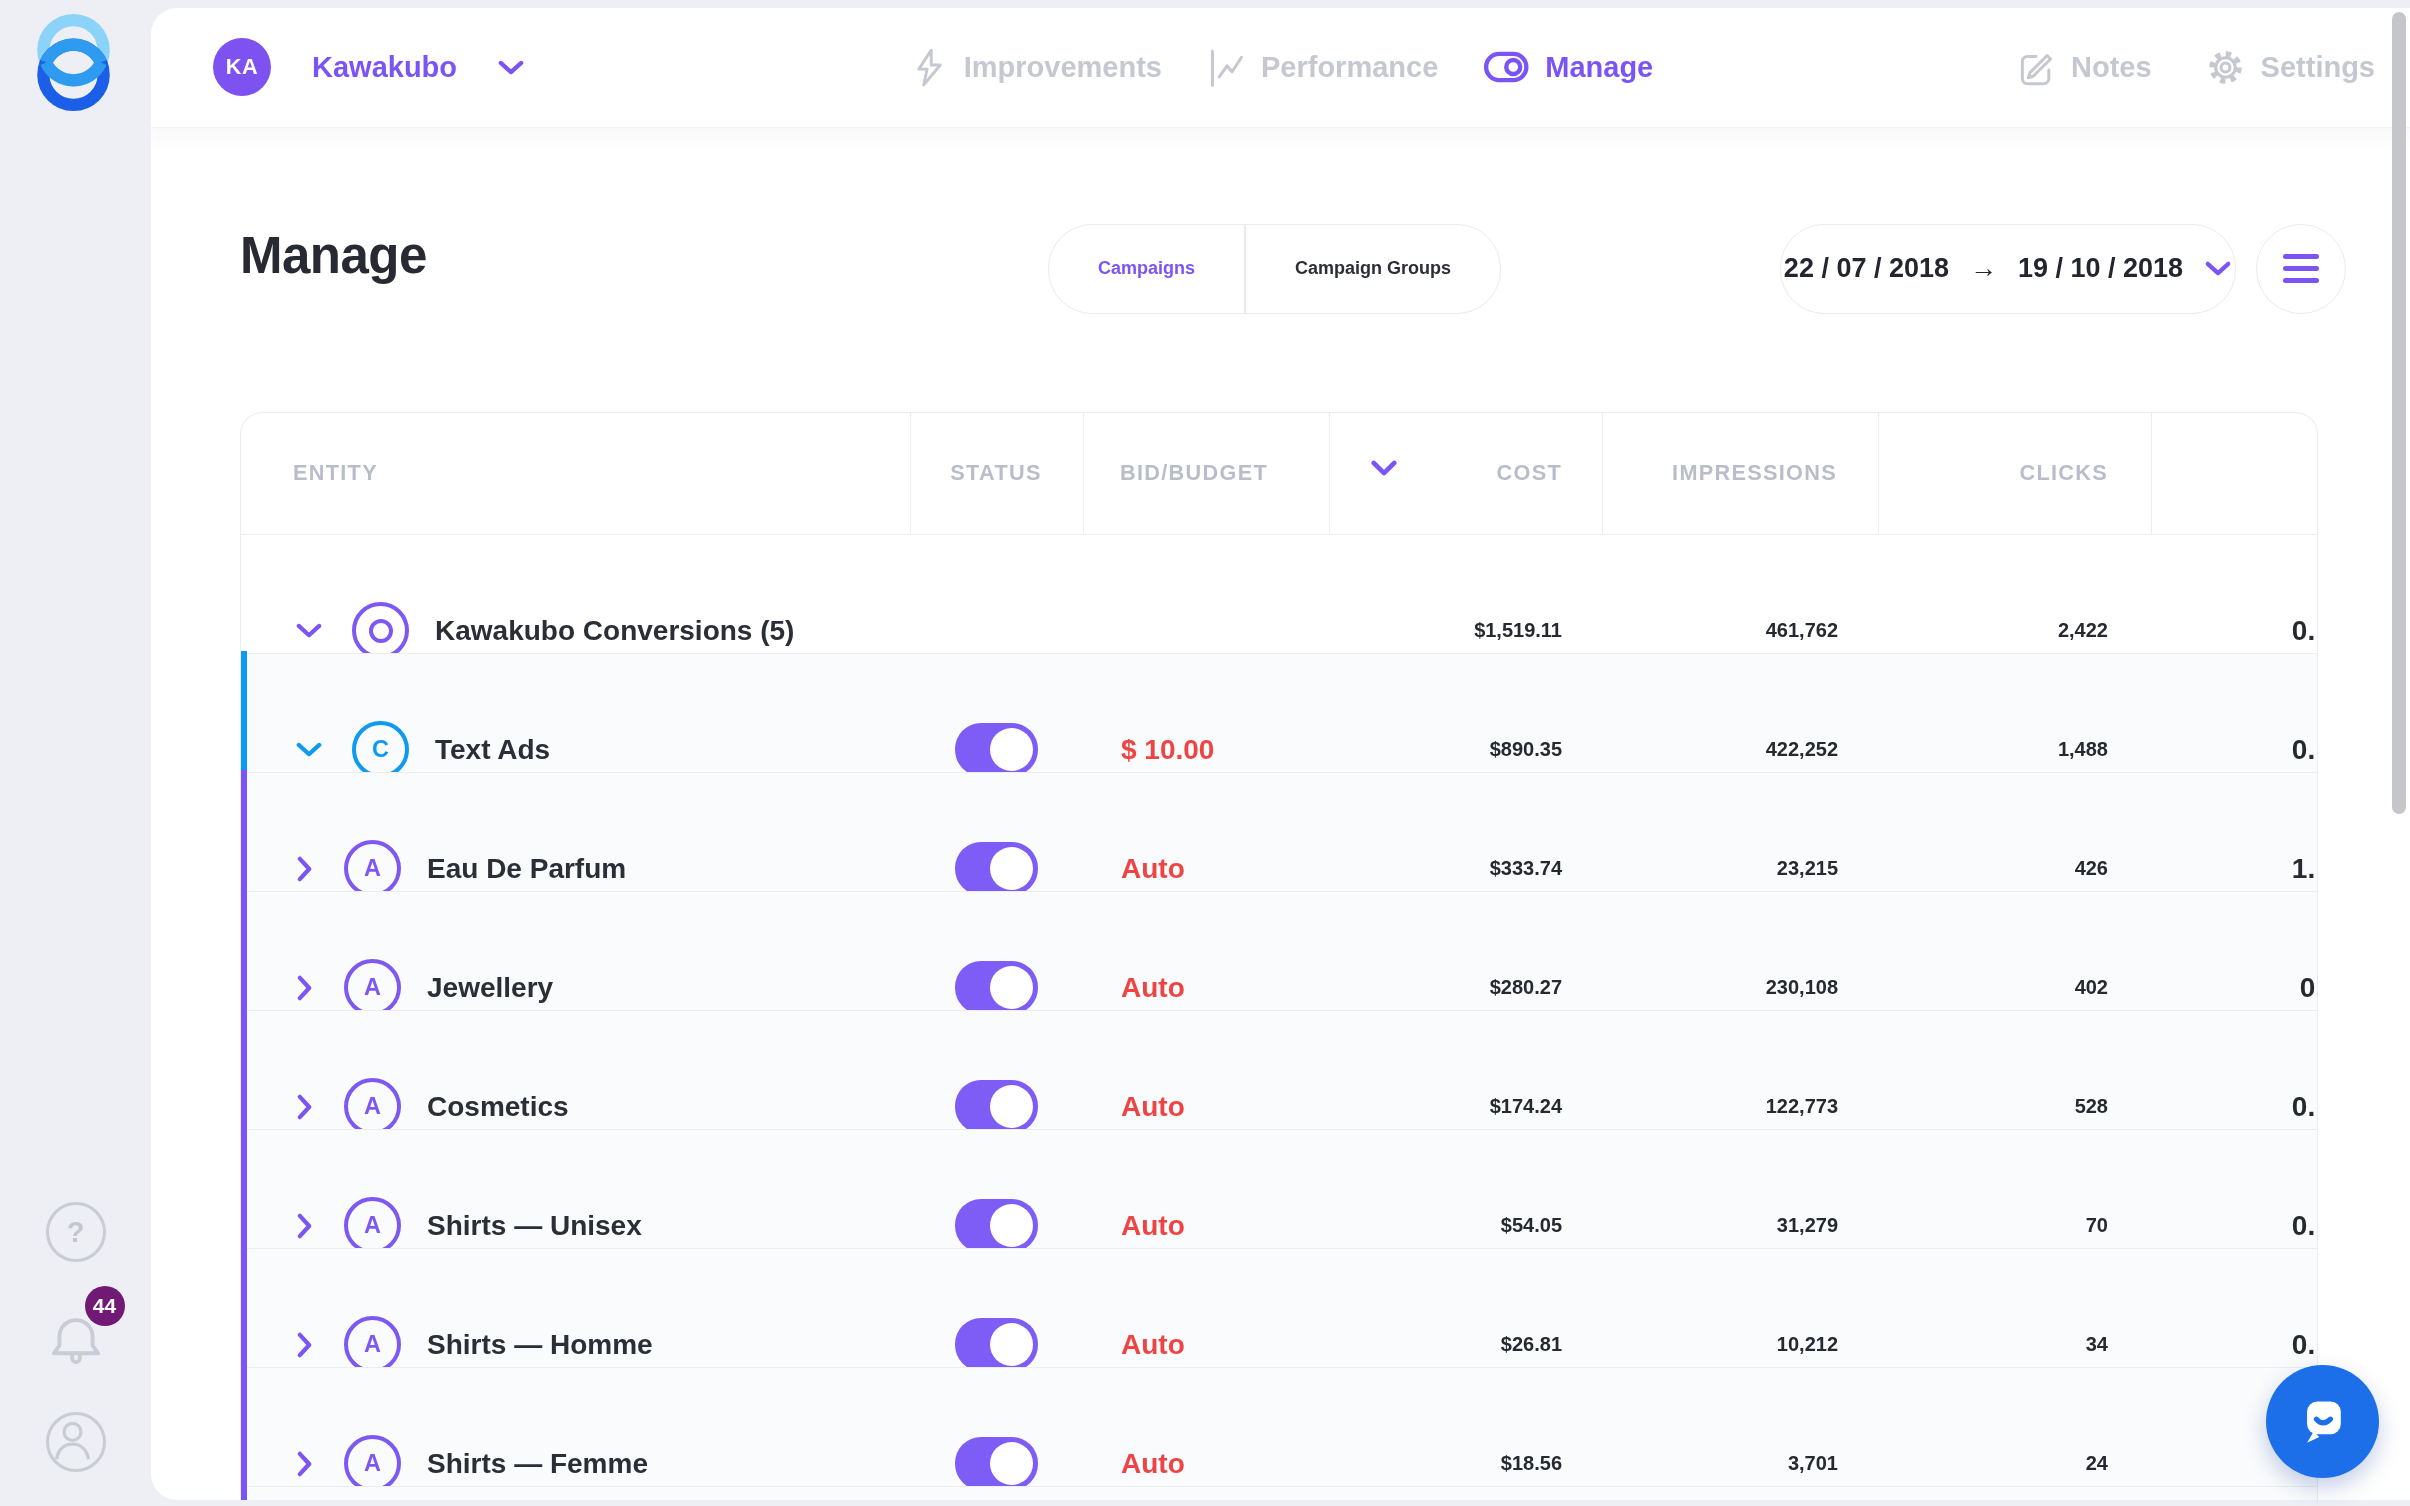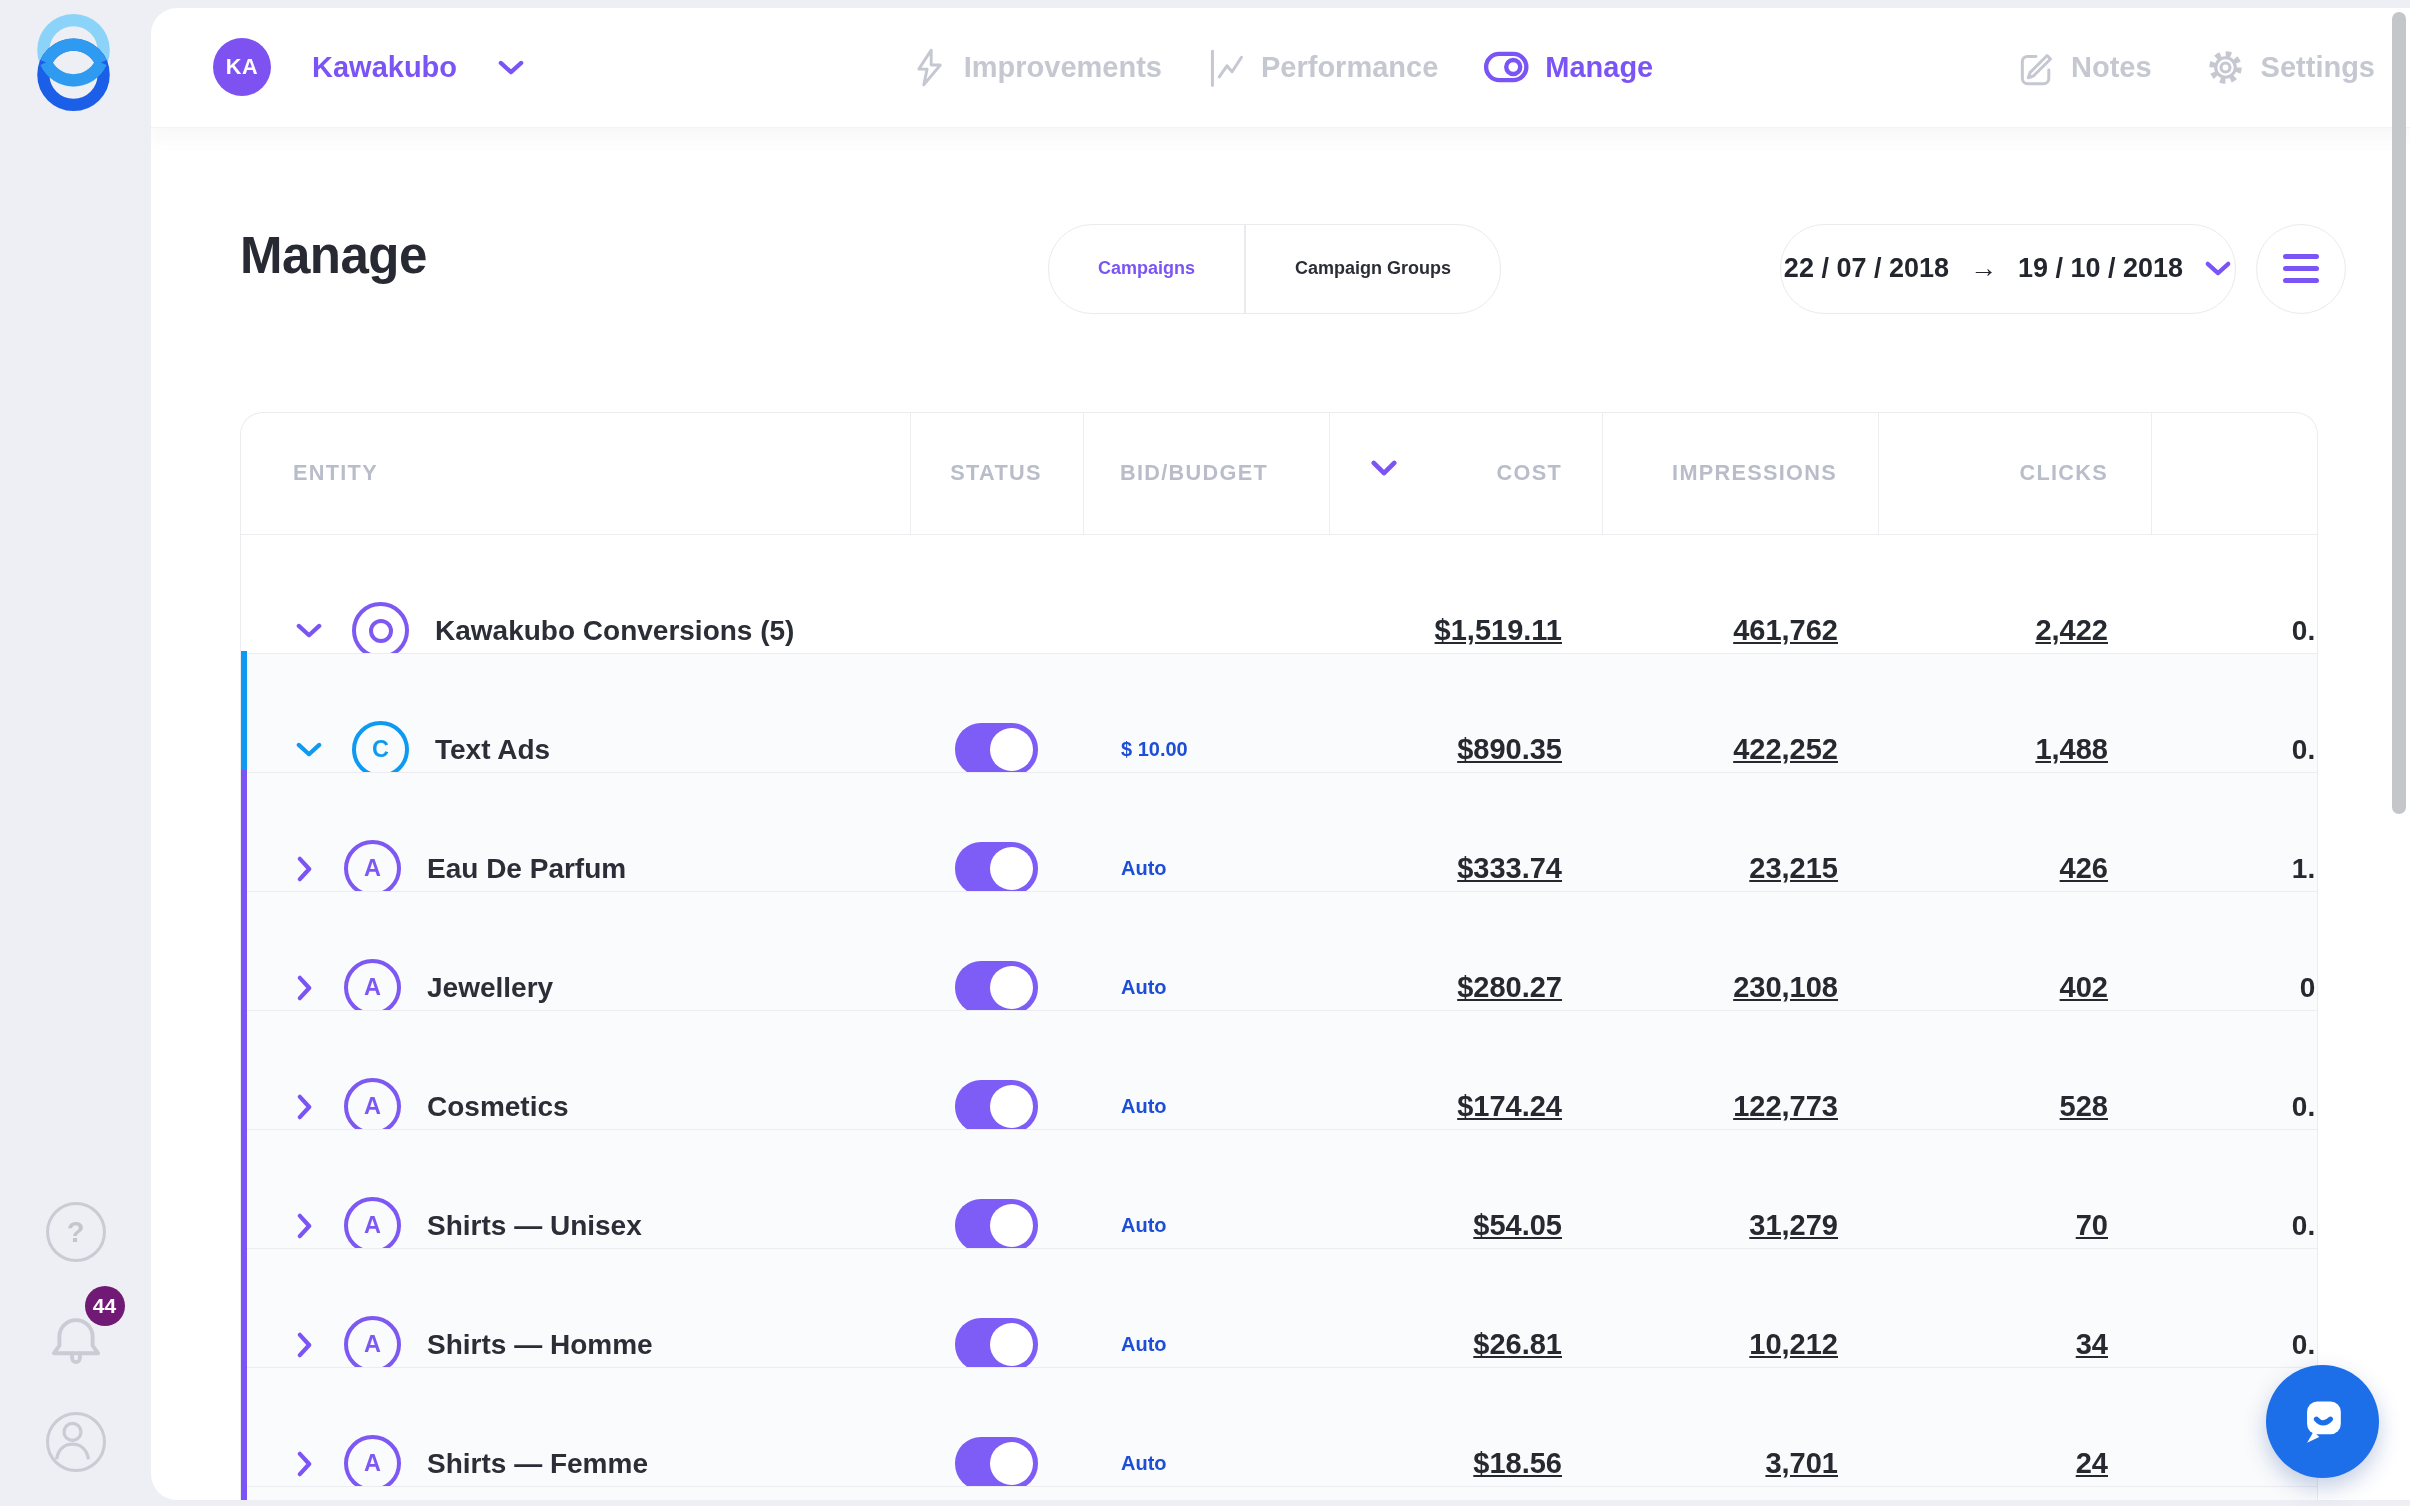--- a/index.html
+++ b/index.html
@@ -69,7 +69,7 @@
   .c-cost{left:1088px;width:273px;}
   .c-impr{left:1361px;width:276px;}
   .c-clicks{left:1637px;width:273px;}
-  .num{justify-content:flex-end;font-size:29px;font-weight:600;color:#26292f;box-sizing:border-box;text-decoration:underline;}
+  .num{justify-content:flex-end;font-size:20px;font-weight:600;color:#26292f;box-sizing:border-box;}
   .c-cost,.c-impr{padding-right:40px;}
   .c-clicks{padding-right:43px;}
   .c-extra{left:1910px;width:167px;}

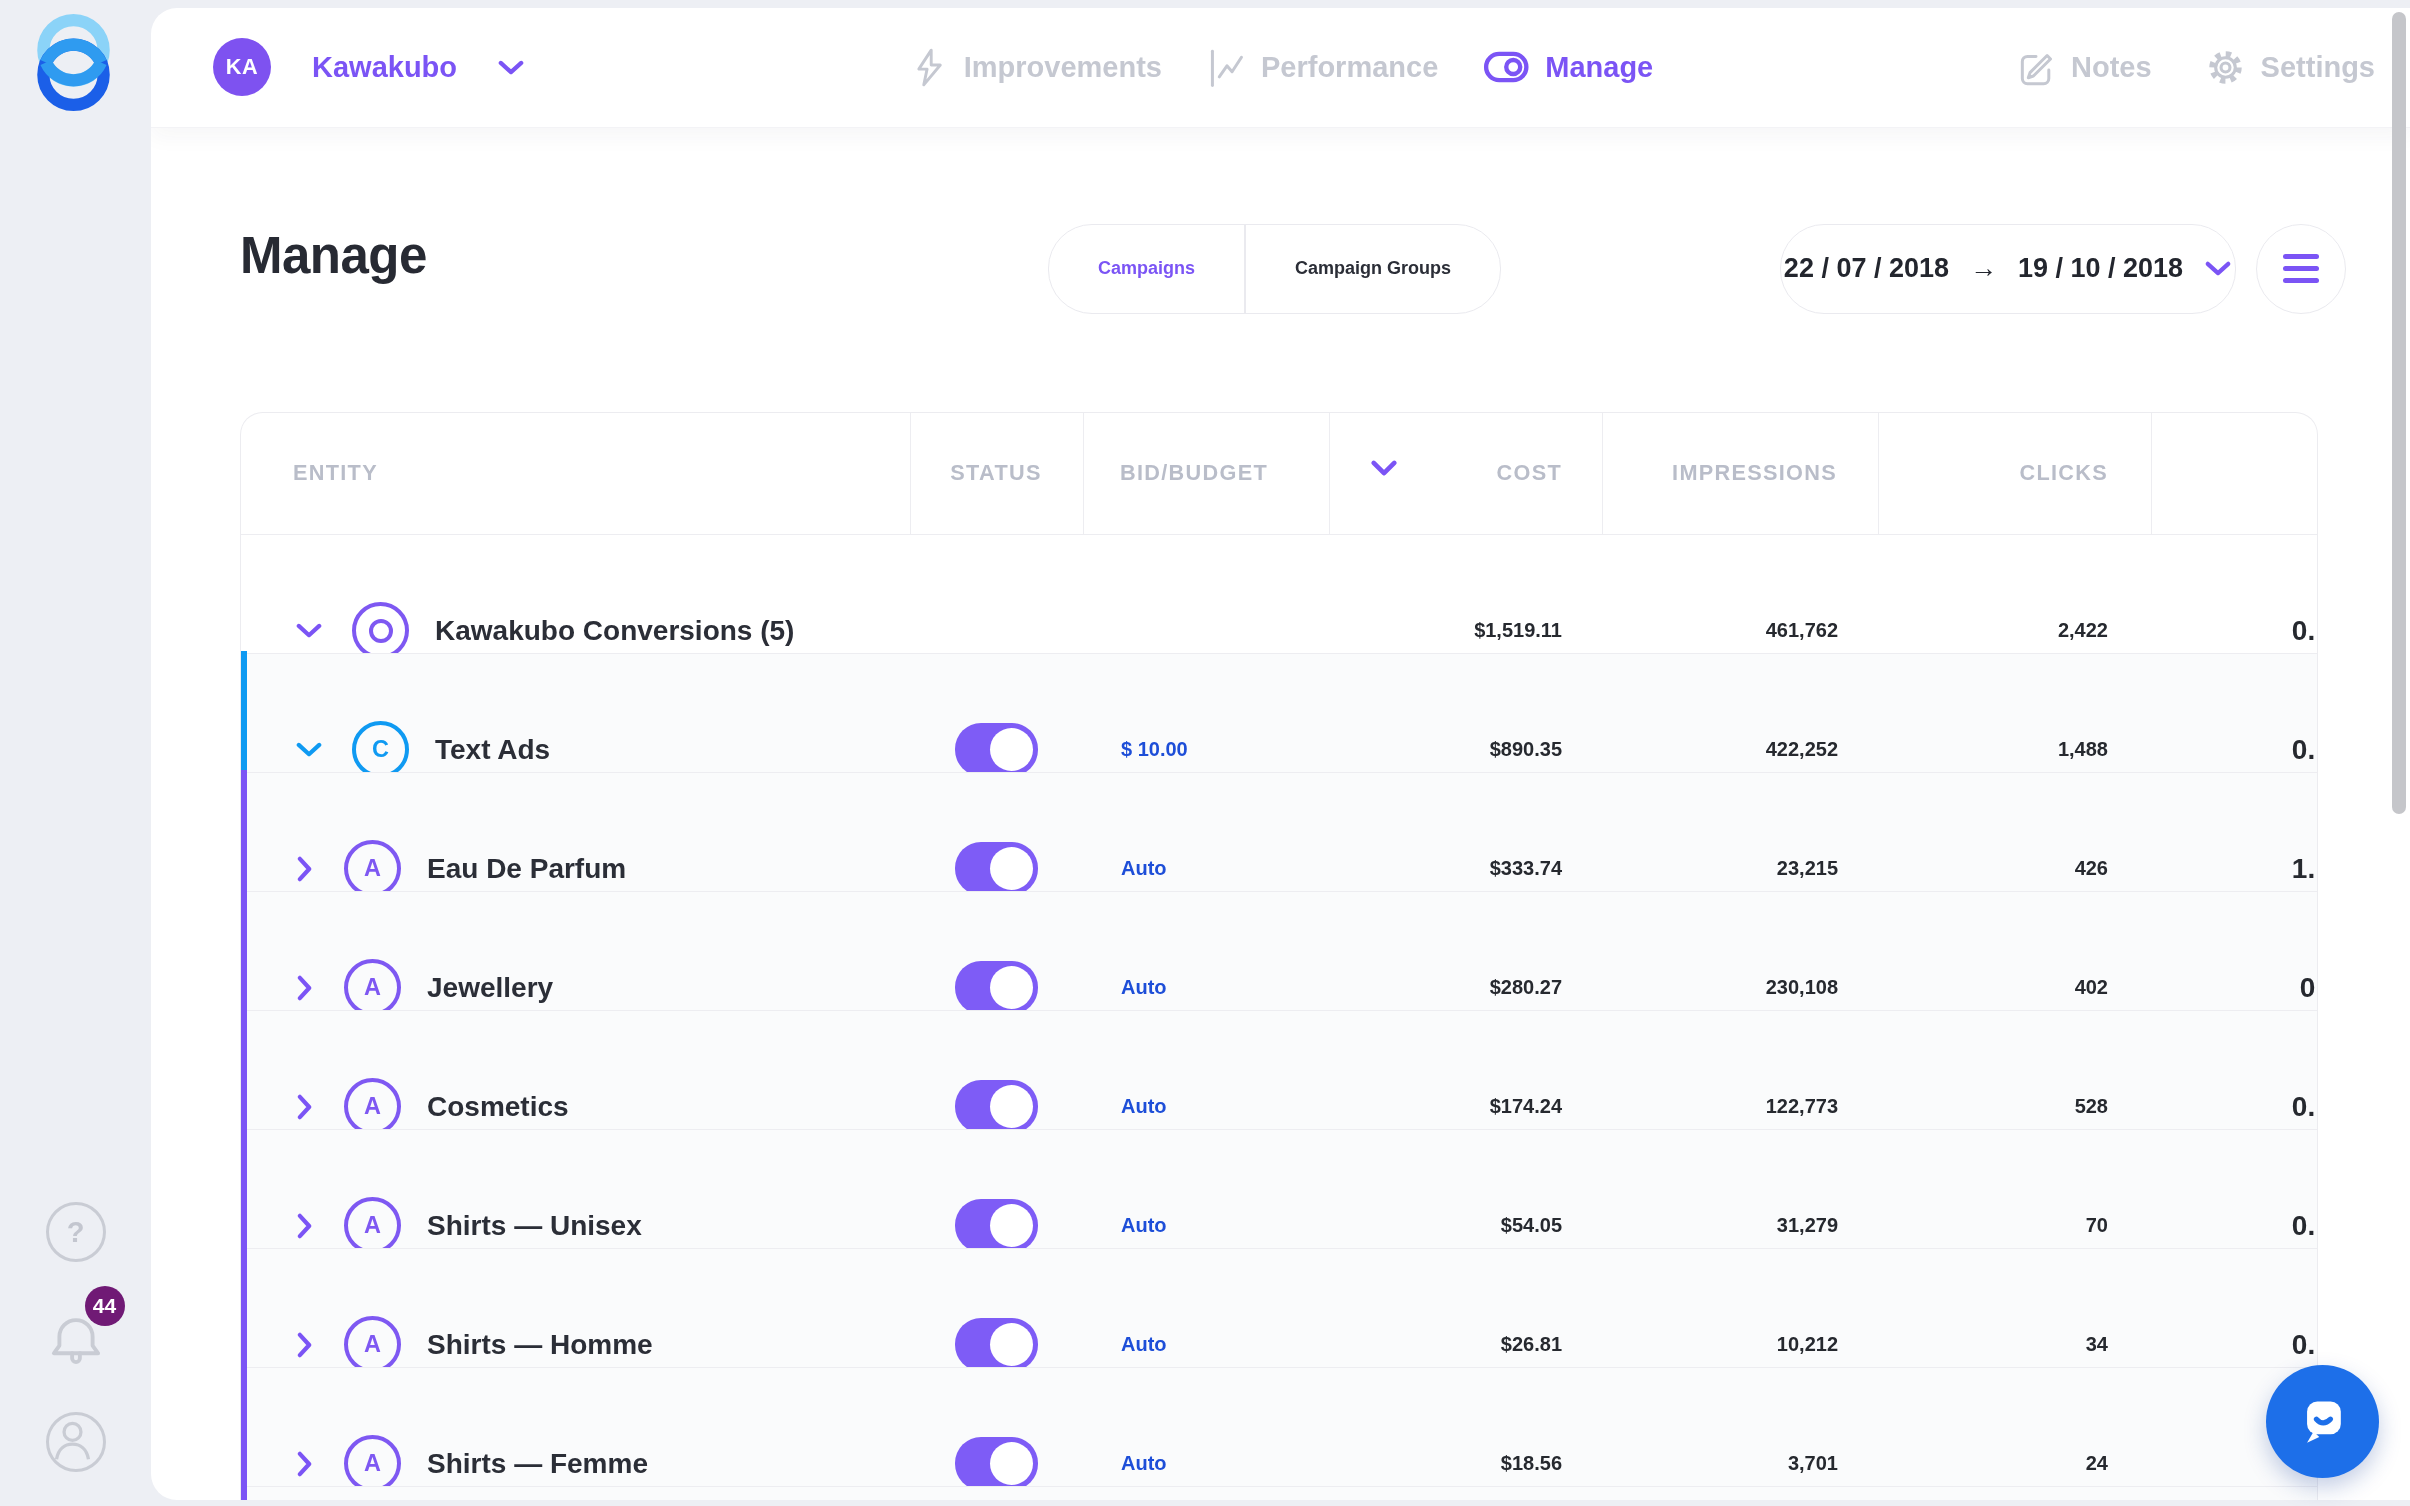--- a/index.html
+++ b/index.html
@@ -65,7 +65,7 @@
   .cell{position:absolute;top:0;height:100%;display:flex;align-items:center;margin-top:37px;}
   .c-entity{left:0;width:669px;}
   .c-status{left:669px;width:172px;justify-content:center;}
-  .c-bid{left:842px;width:246px;padding-left:38px;box-sizing:border-box;font-size:20px;font-weight:600;color:#1d4ed8;}
+  .c-bid{left:842px;width:246px;padding-left:38px;box-sizing:border-box;font-size:28px;font-weight:600;color:#ef4444;}
   .c-cost{left:1088px;width:273px;}
   .c-impr{left:1361px;width:276px;}
   .c-clicks{left:1637px;width:273px;}

